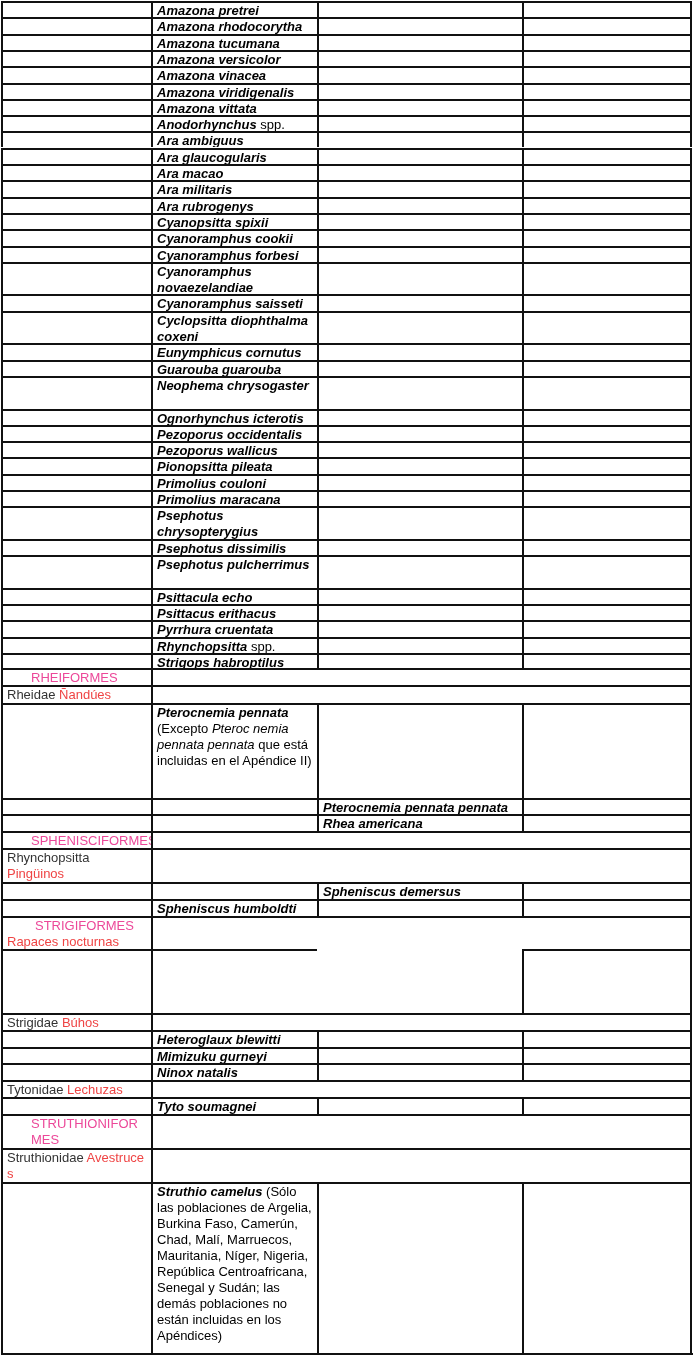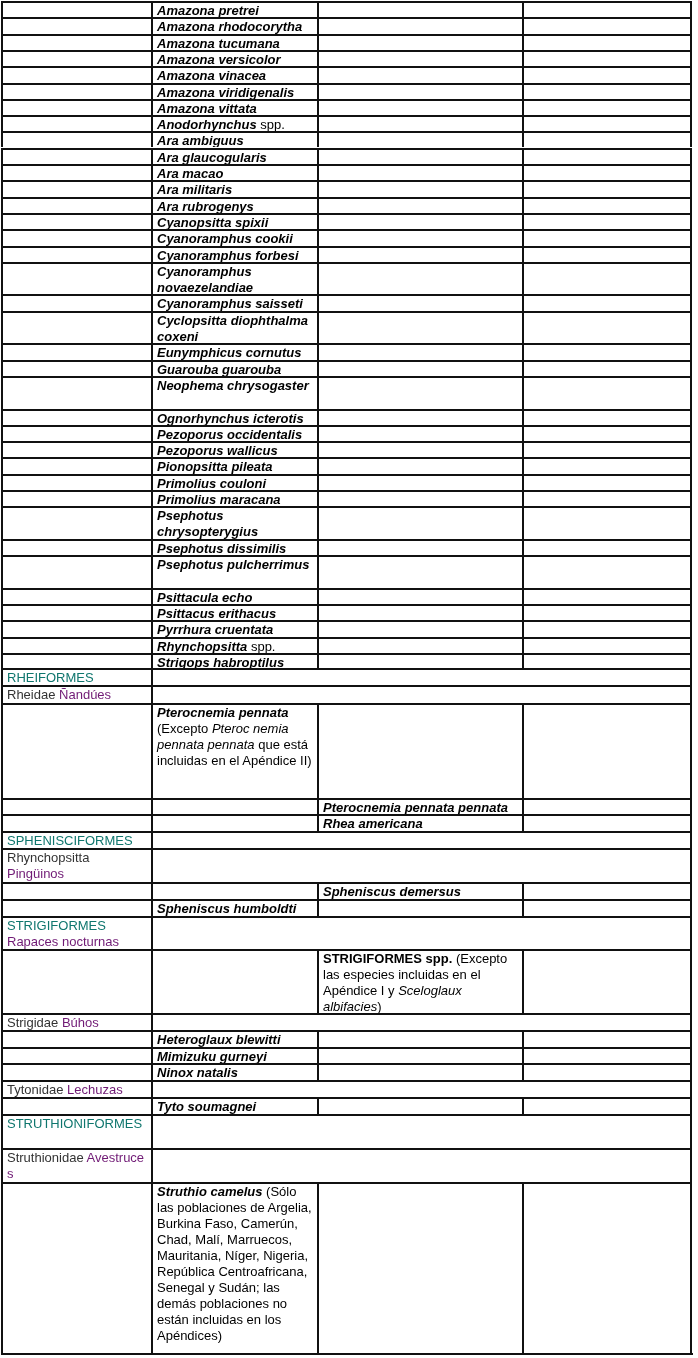--- a/index.html
+++ b/index.html
@@ -20,7 +20,7 @@
   .b { font-weight: bold; }
   .taxon { color: #333; }
   .common { color: #701a75; }
-  .order { color: #0f766e; }
+  .order { color: #ec4899; padding-left: 28px; }
   #bottom-line { position: absolute; left: 1px; top: 1353px; width: 692px; height: 2px; background: #111; }
 </style>
 </head>

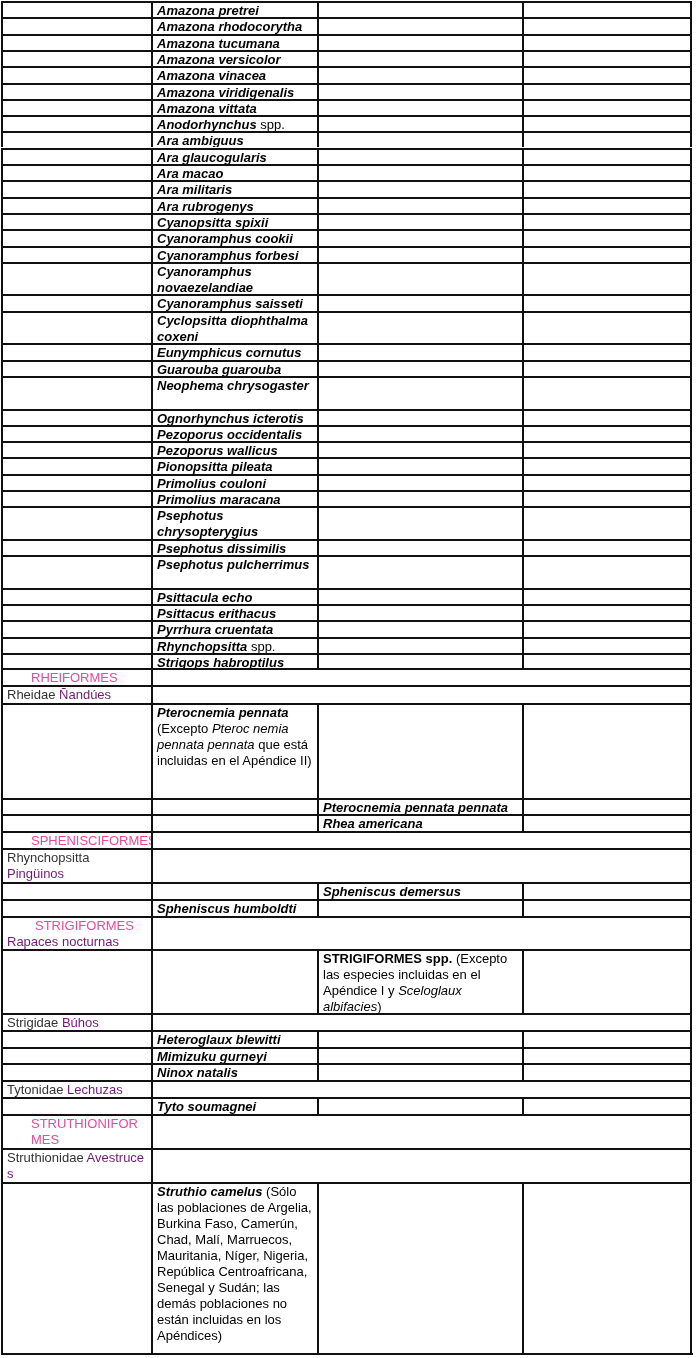--- a/index.html
+++ b/index.html
@@ -19,7 +19,7 @@
   .it { font-style: italic; }
   .b { font-weight: bold; }
   .taxon { color: #333; }
-  .common { color: #701a75; }
+  .common { color: #ef4444; }
   .order { color: #ec4899; padding-left: 28px; }
   #bottom-line { position: absolute; left: 1px; top: 1353px; width: 692px; height: 2px; background: #111; }
 </style>

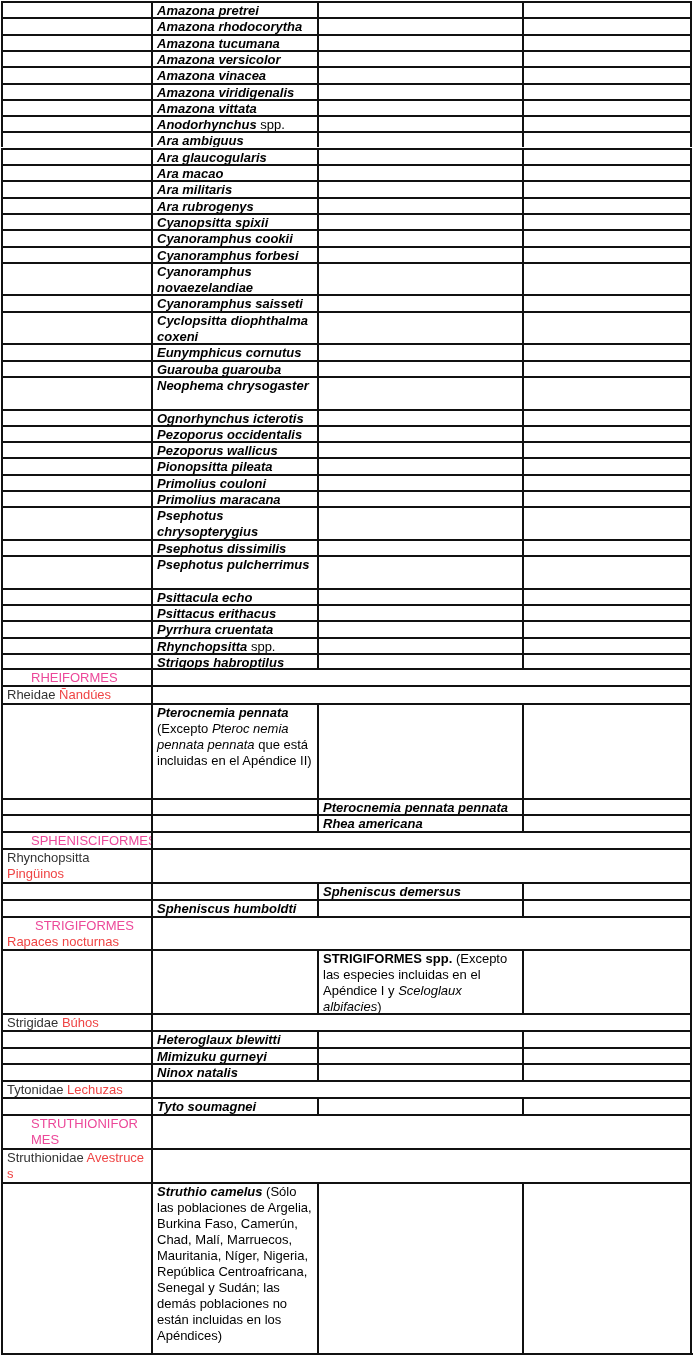--- a/index.html
+++ b/index.html
@@ -302,7 +302,6 @@
   <div class="row" style="top:949px;height:64px;">
     <div class="cell c1"></div>
     <div class="cell c2"></div>
-    <div class="cell c3"><span class="b">STRIGIFORMES spp.</span><span> (Excepto las especies incluidas en el Apéndice I y </span><span class="it">Sceloglaux albifacies</span><span>)</span></div>
     <div class="cell c4"></div>
   </div>
   <div class="row" style="top:1013px;height:17px;">

